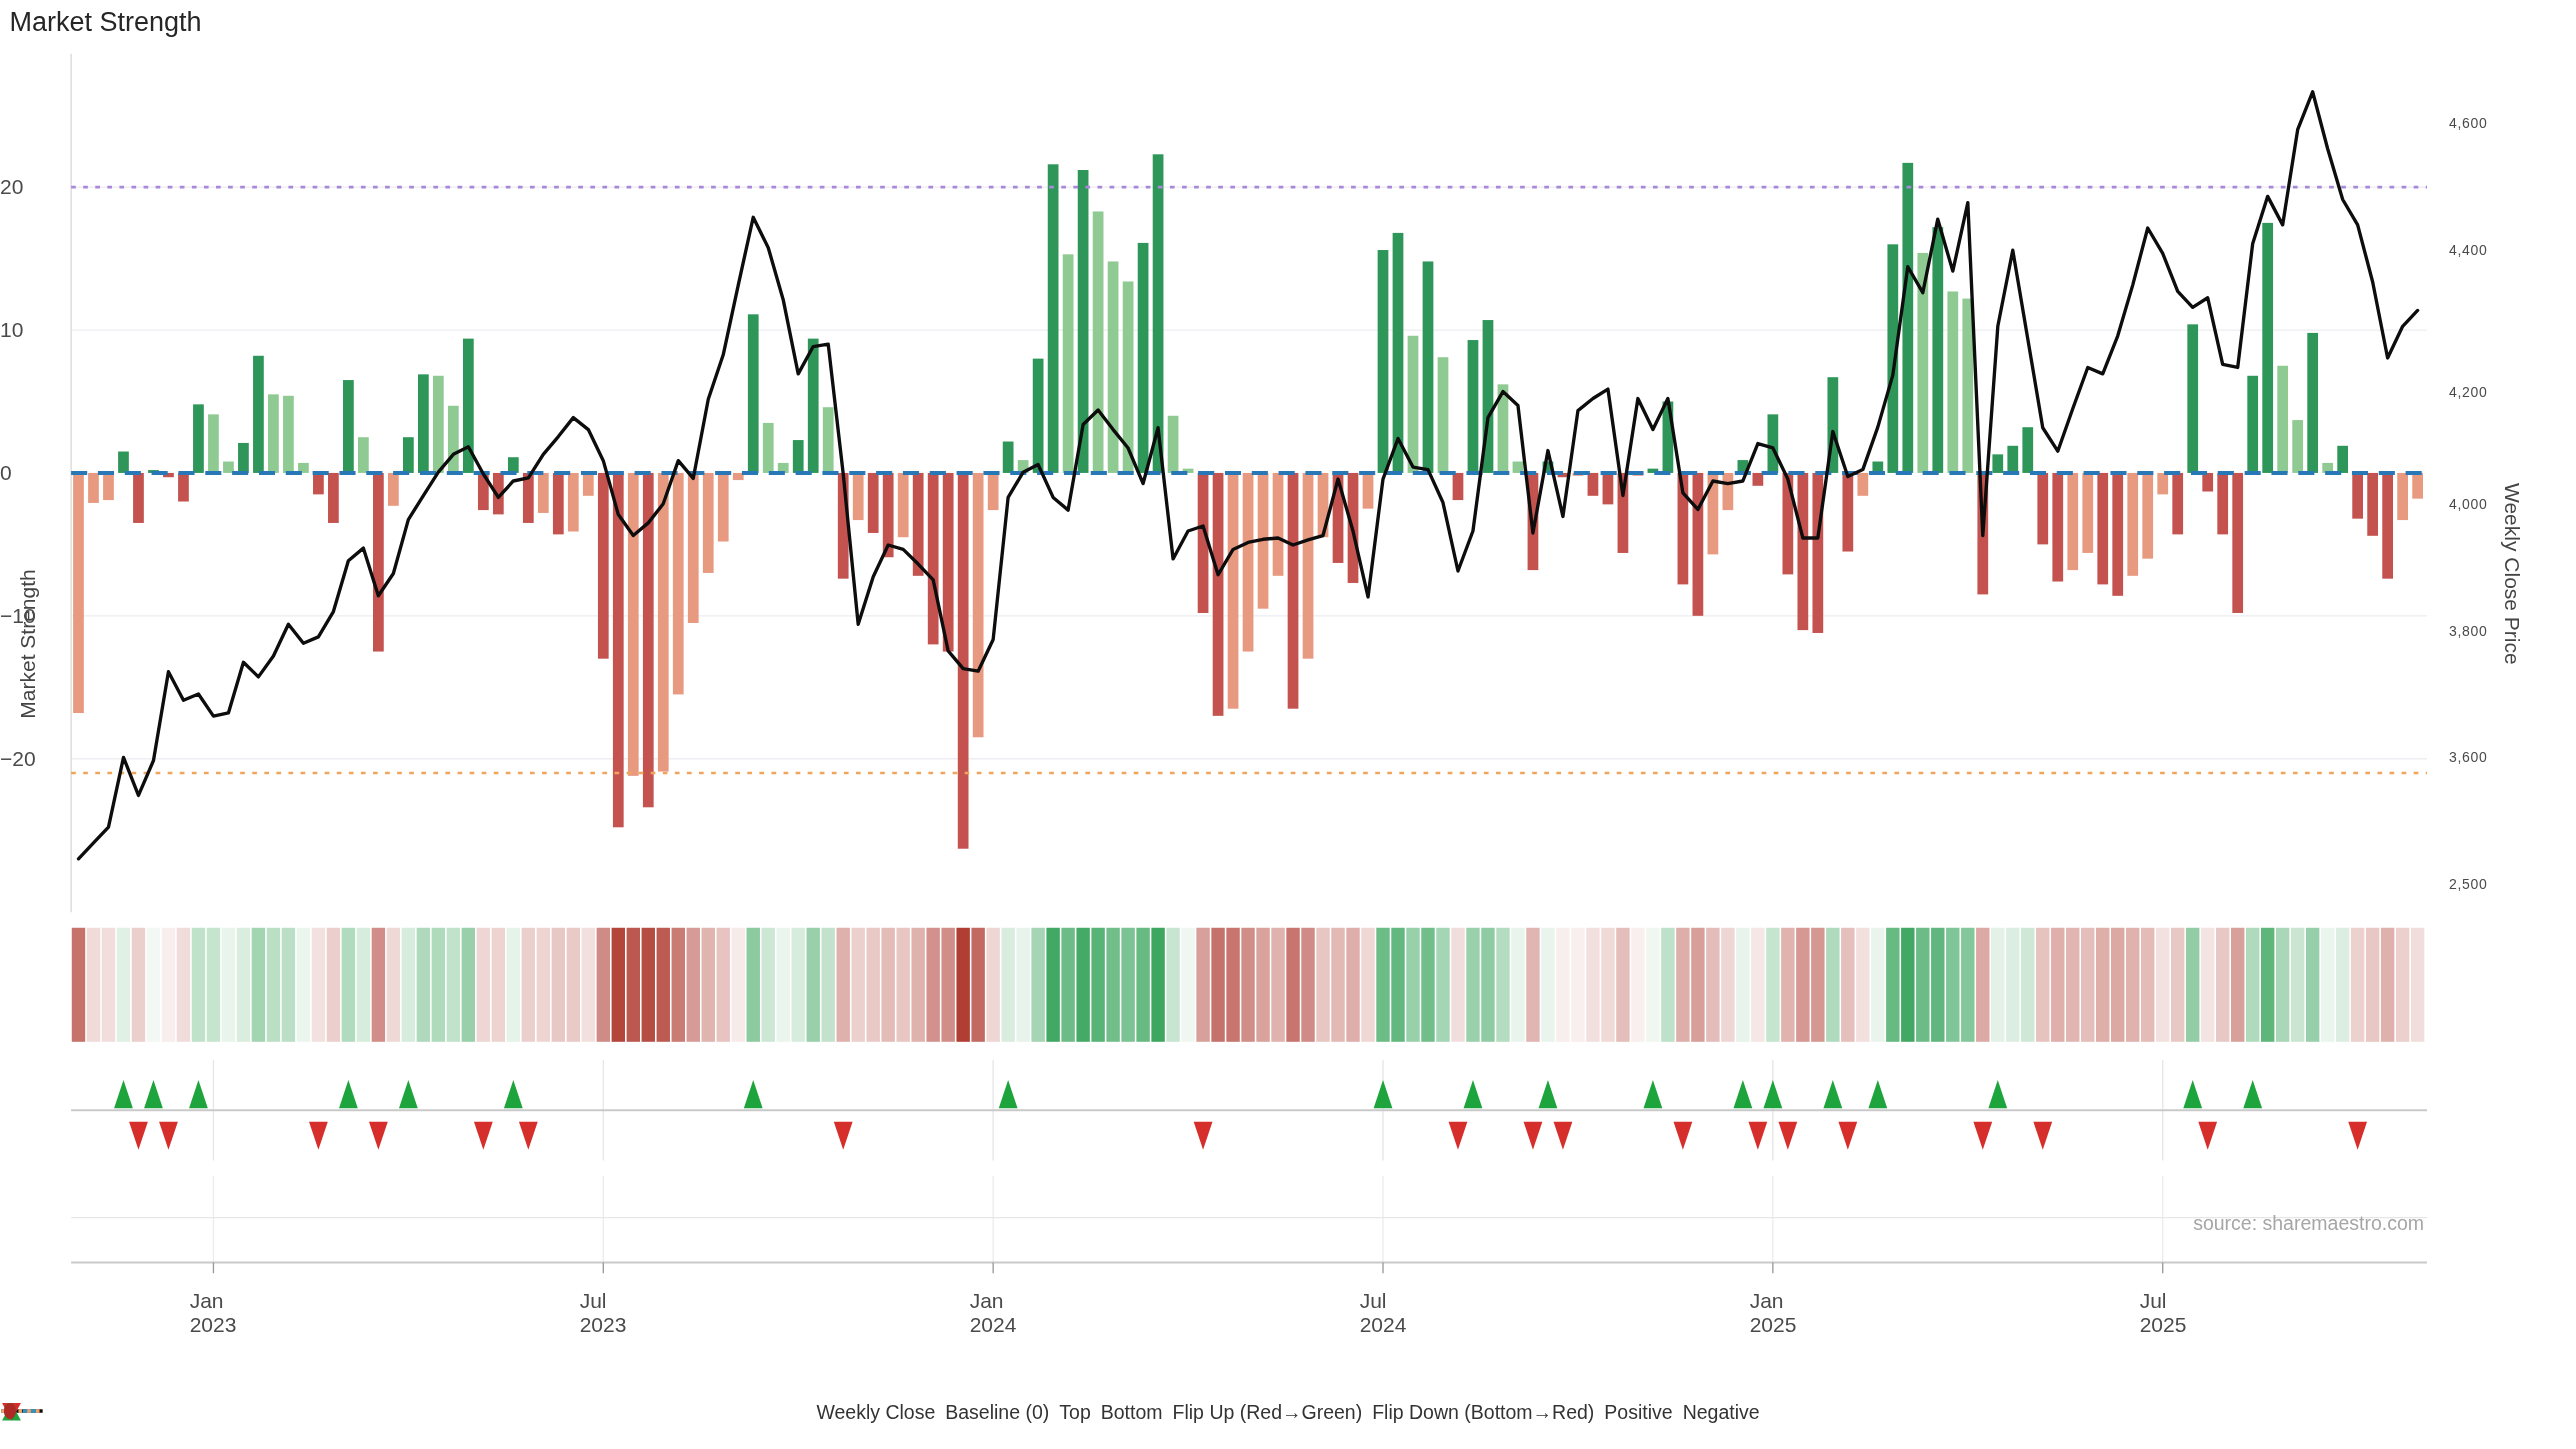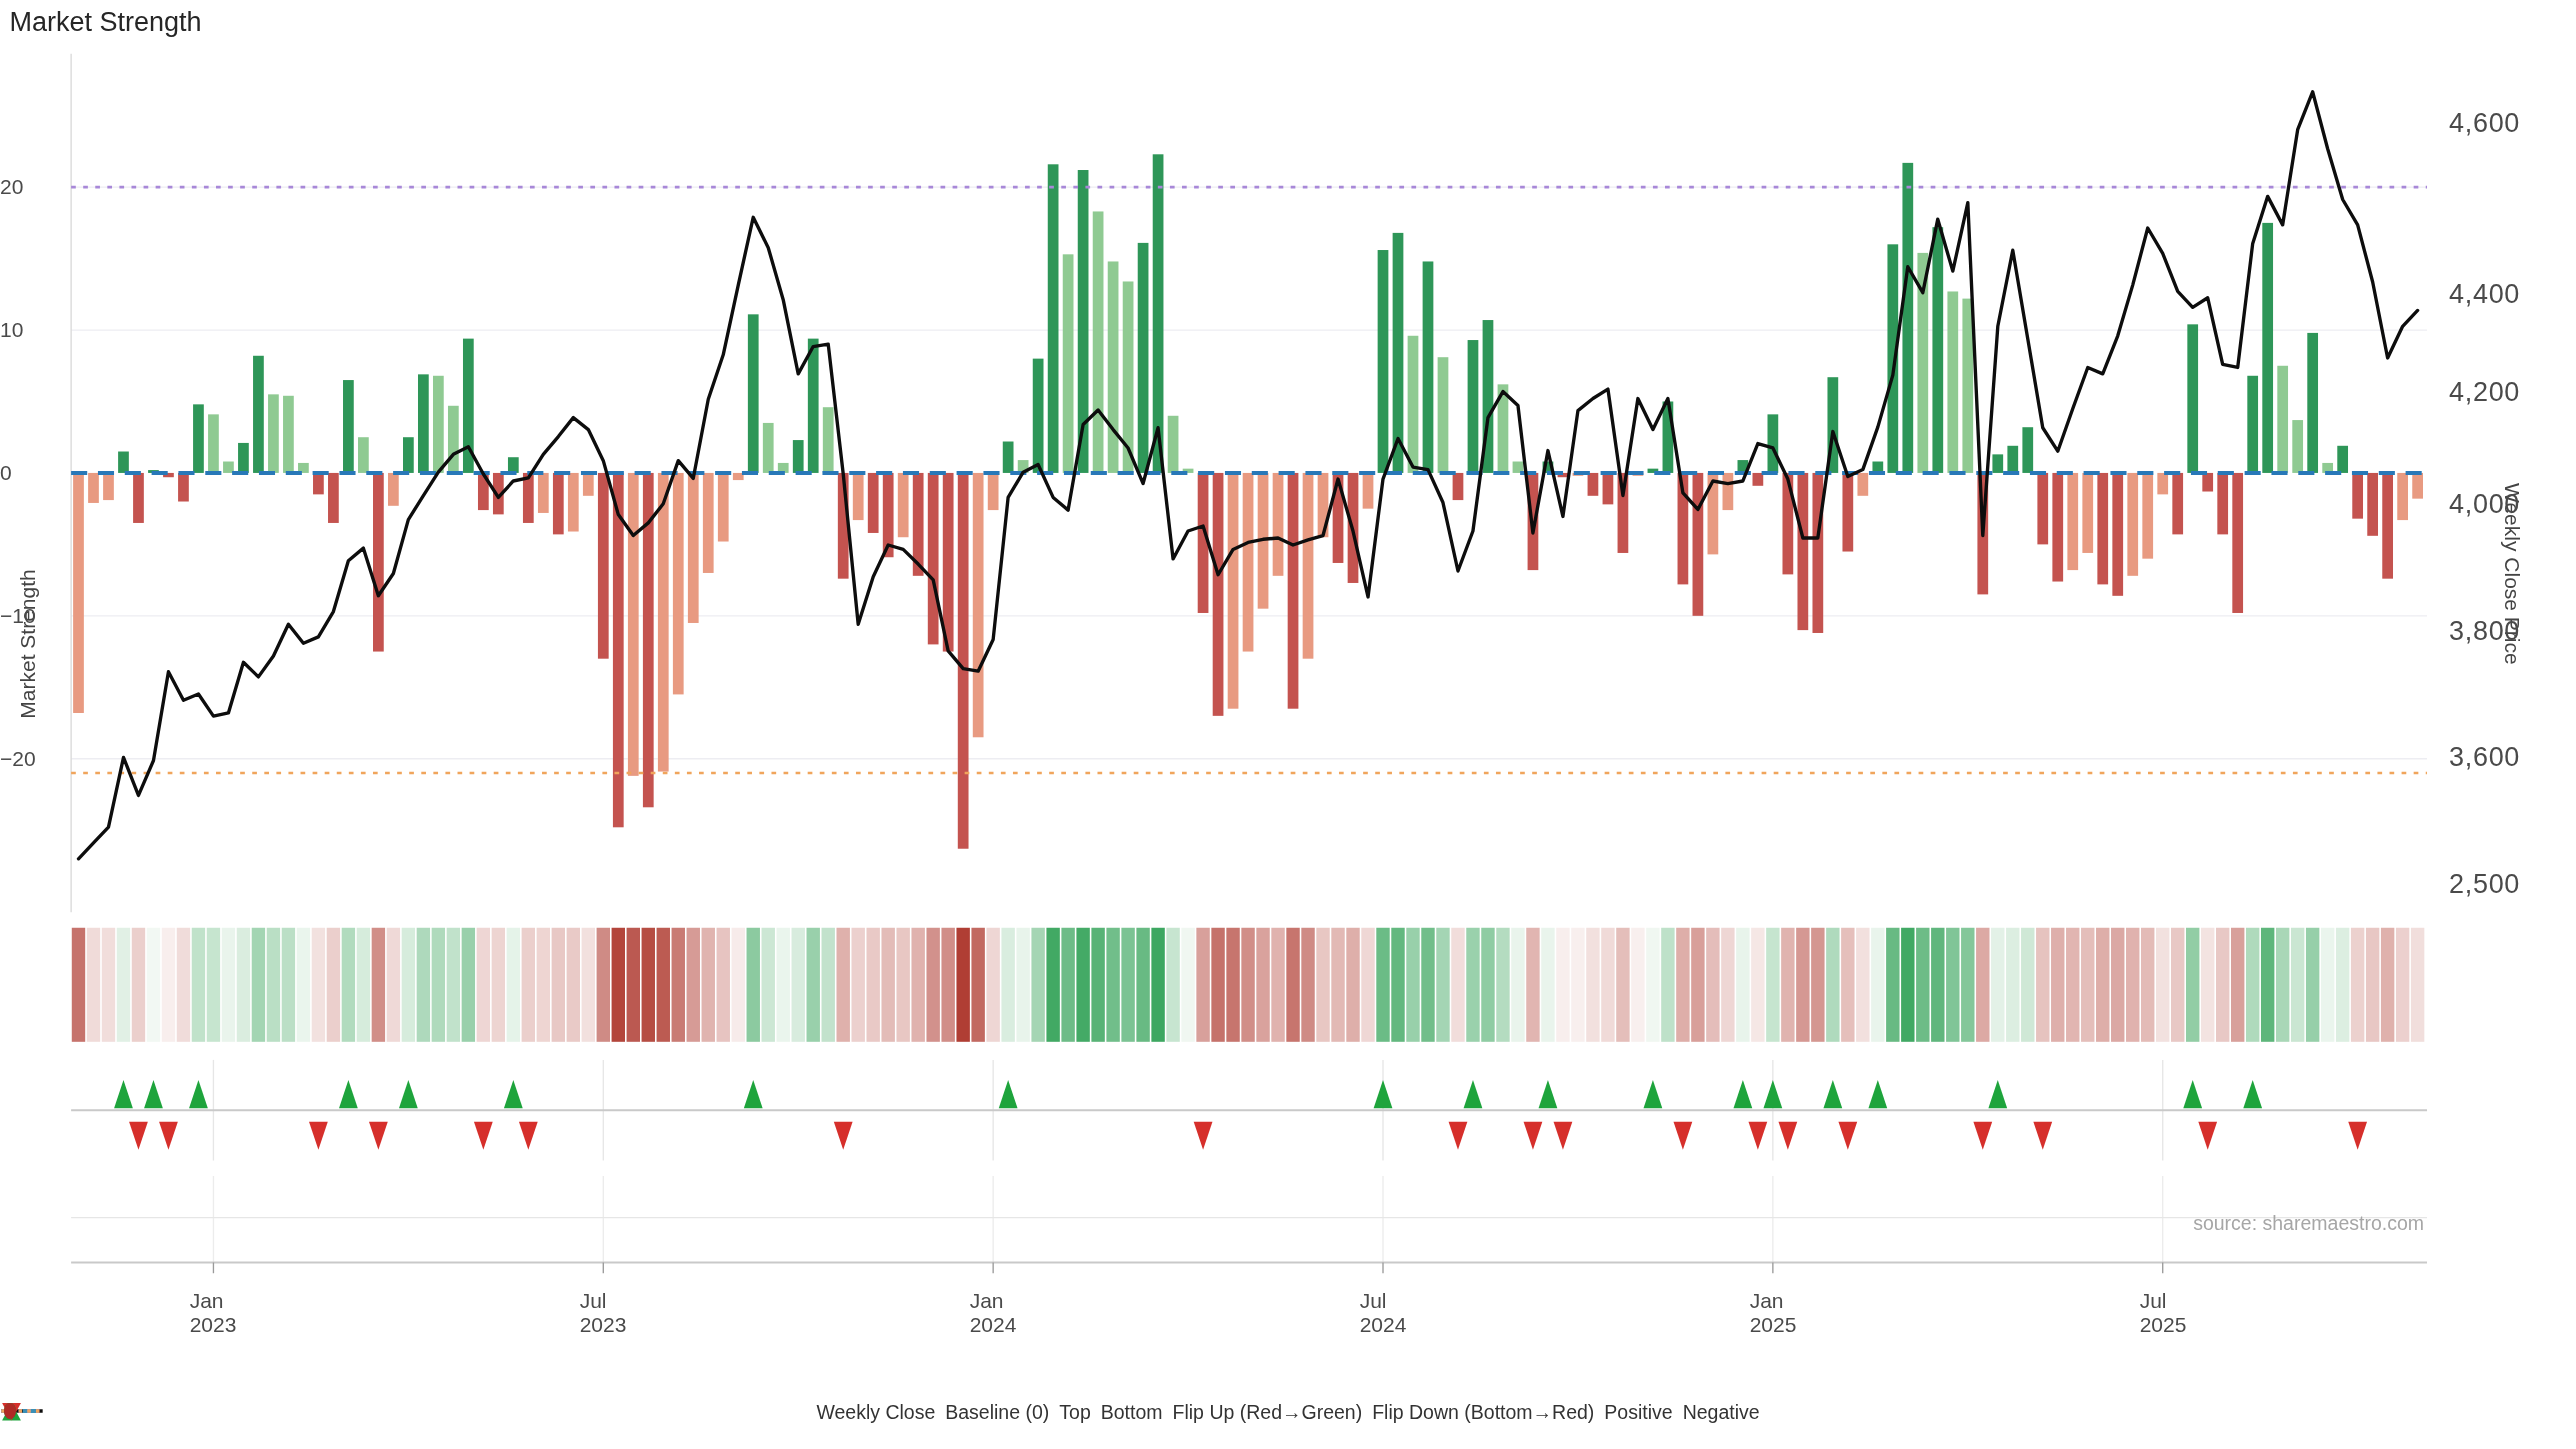--- a/index.html
+++ b/index.html
@@ -11,7 +11,7 @@
   .ylabel-right-wrap{left:2524px;top:483px;}
   #ylabel-right{display:block;font-size:21px;color:#444;transform:rotate(90deg);transform-origin:0 0;white-space:nowrap;}
   .ytick-left{left:0;width:58px;text-align:left;font-size:21px;color:#4a4a4a;transform:translateY(-50%);}
-  .ytick-right{left:2449px;font-size:27px;color:#4a4a4a;transform:translateY(-50%);letter-spacing:0.7px;}
+  .ytick-right{left:2449px;font-size:14px;color:#4a4a4a;transform:translateY(-50%);letter-spacing:0.7px;}
   .xtick-label{font-size:21px;color:#4a4a4a;transform:translateX(-50%);top:1289px;}
   #source{right:152px;top:1212px;font-size:19.5px;color:#a6a6a6;}
   #legend{left:0;top:1401px;width:2576px;display:flex;justify-content:center;align-items:flex-start;gap:10px;font-size:19.5px;color:#333;}

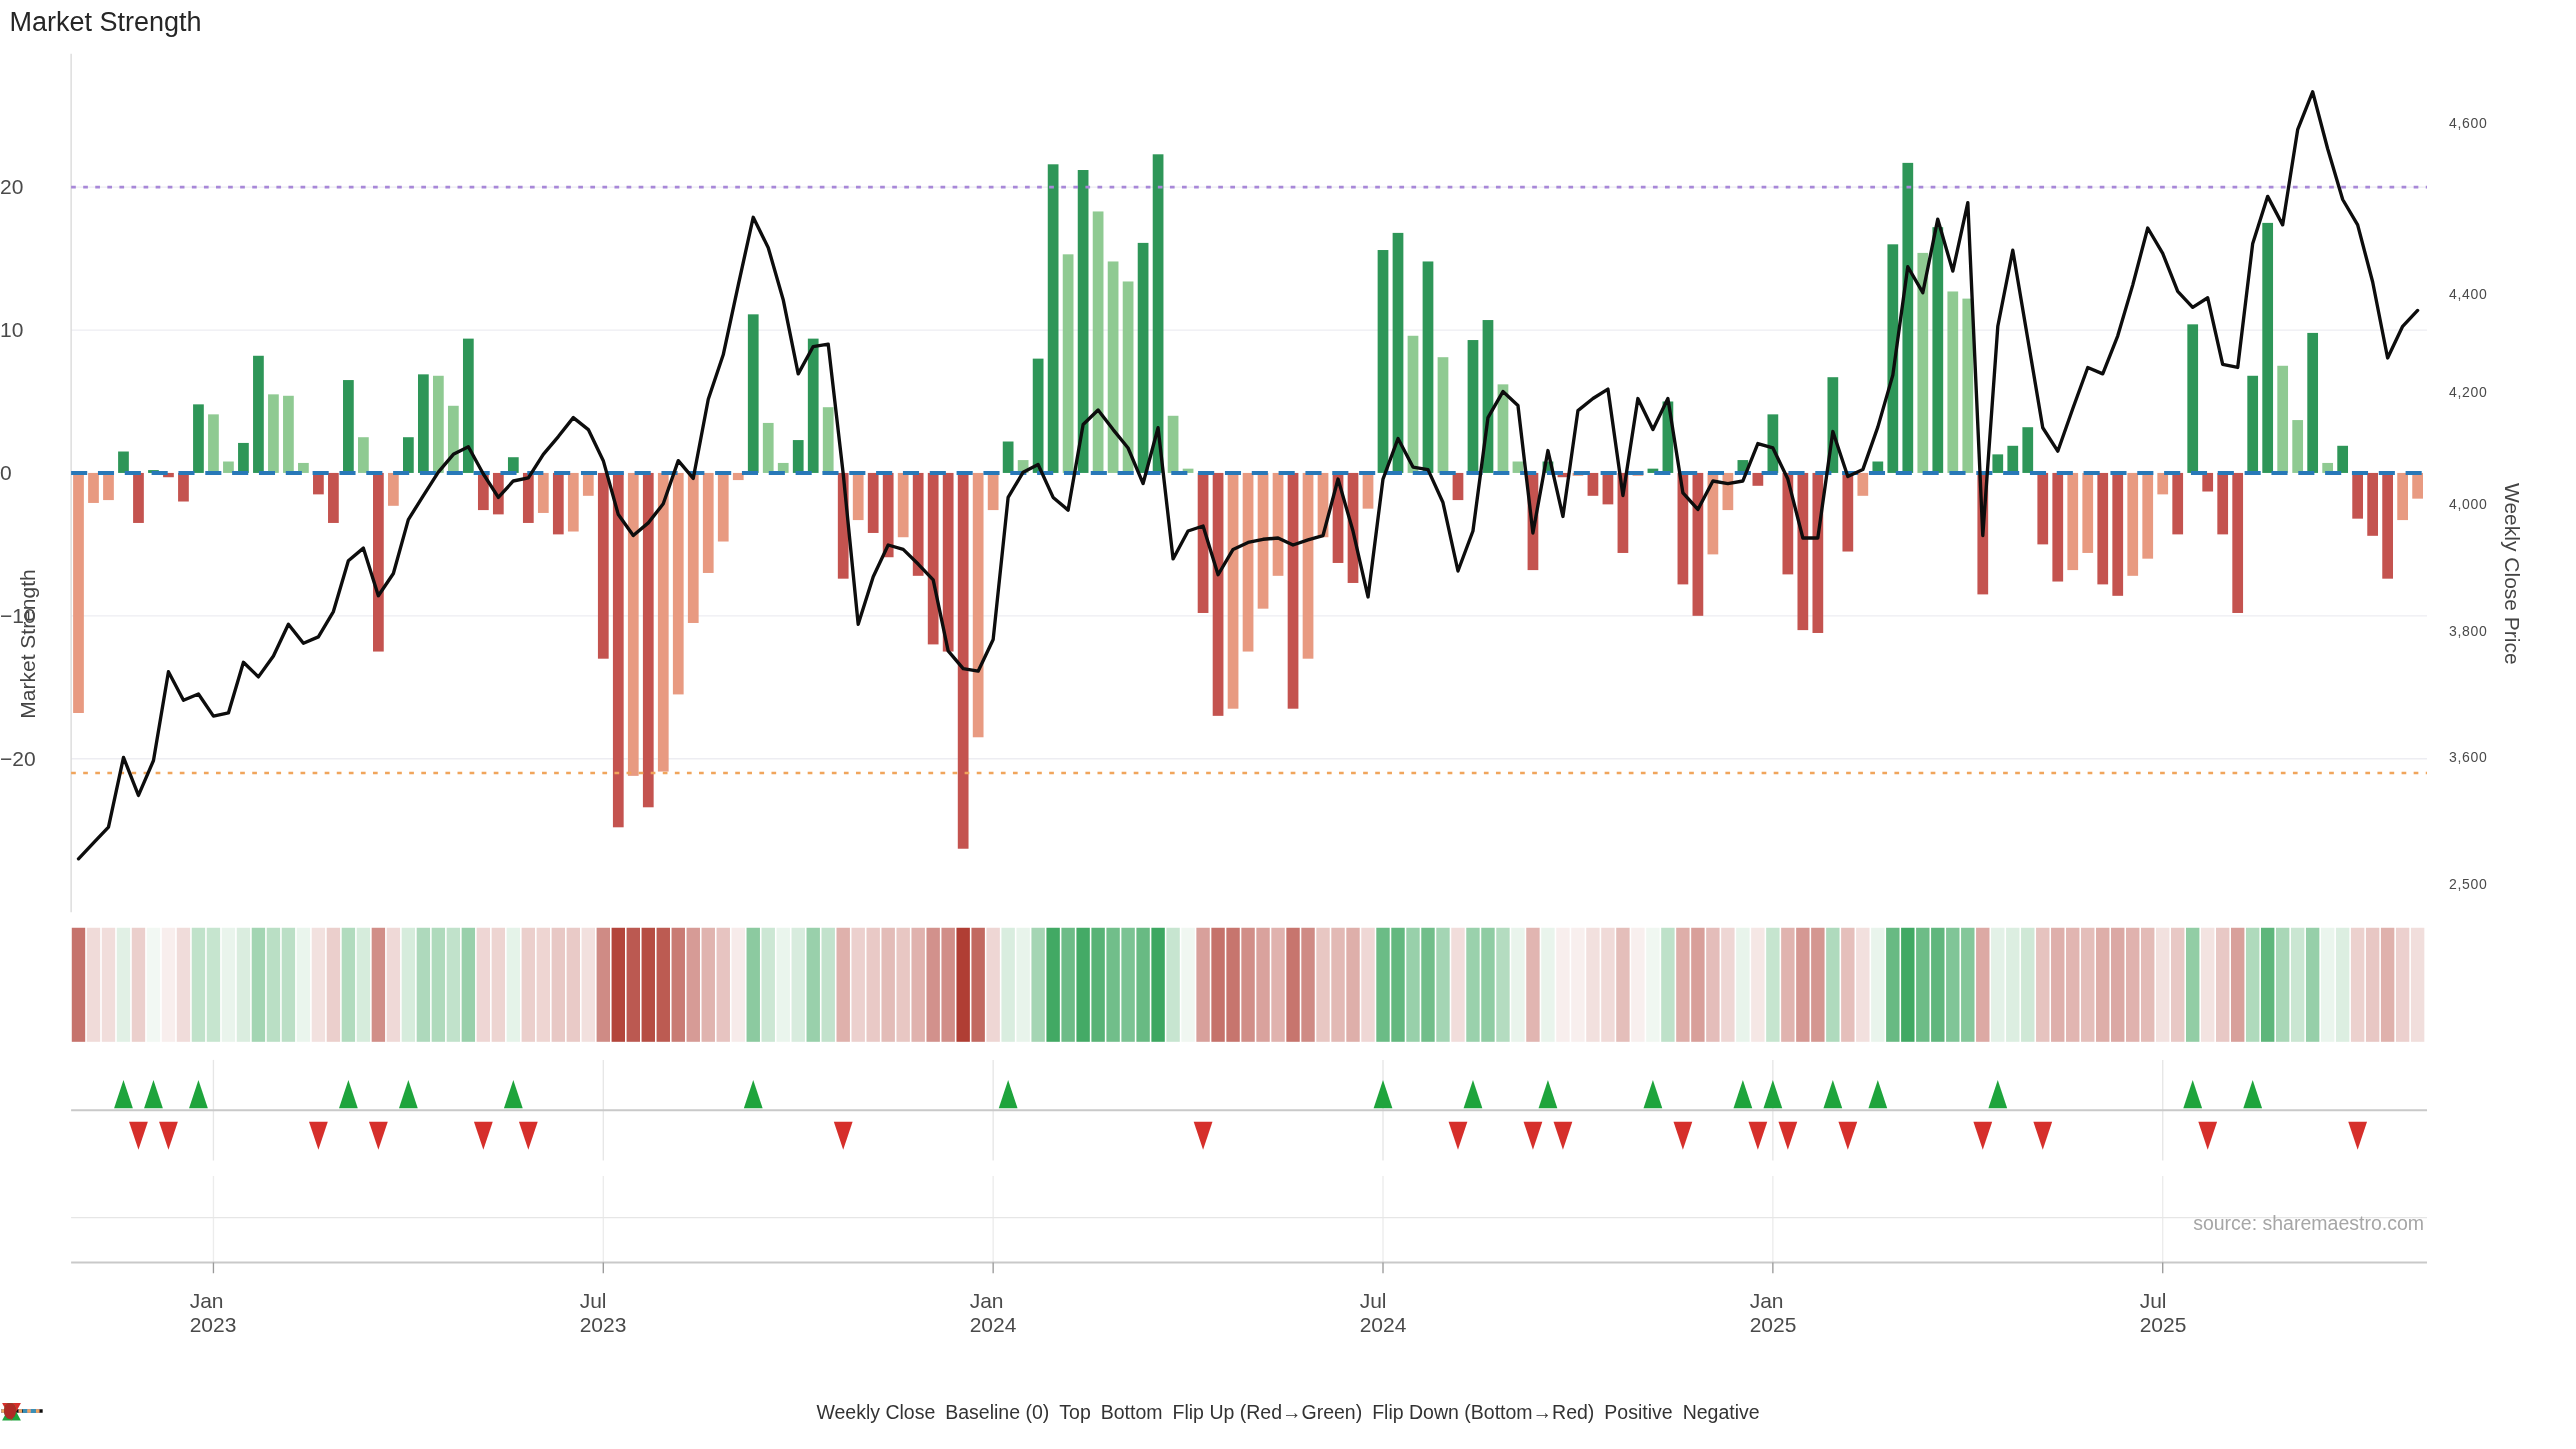--- a/index.html
+++ b/index.html
@@ -421,7 +421,7 @@
   </div>
 <div class="abs" id="yticks-right">
     <span class="abs ytick-right" style="top: 123px;">4,600</span>
-    <span class="abs ytick-right" style="top: 250px; margin-top: 44px;">4,400</span>
+    <span class="abs ytick-right" style="top: 250px;">4,400</span>
     <span class="abs ytick-right" style="top: 392px;">4,200</span>
     <span class="abs ytick-right" style="top: 504px;">4,000</span>
     <span class="abs ytick-right" style="top: 631px;">3,800</span>

